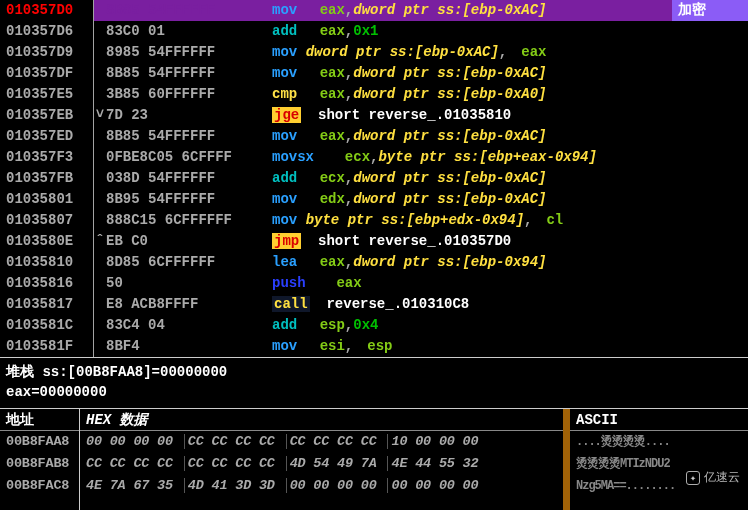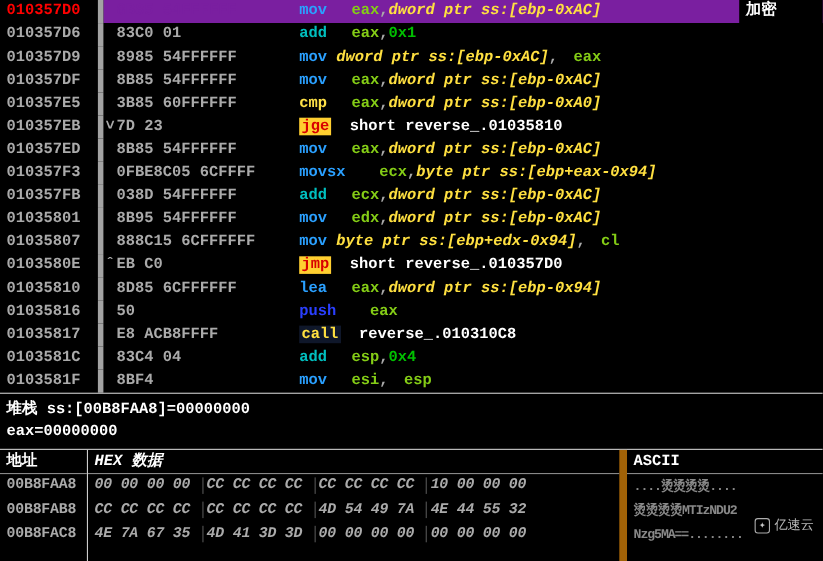--- a/index.html
+++ b/index.html
@@ -8,7 +8,7 @@
   
   .disasm { flex:0 0 auto; }
   .row { display:flex; height:21px; line-height:21px; background:#000; white-space:pre; }
-  .addr-col { width:94px; padding-left:6px; color:#aaa; border-right:5px solid #a3a3a3; }
+  .addr-col { width:94px; padding-left:6px; color:#aaa; border-right:1px solid #a3a3a3; }
   .row.sel .addr-col { background:#000; color:#f00; }
   .arrow-col { width:12px; color:#aaa; text-align:center; }
   .bytes-col { width:164px; color:#aaa; }

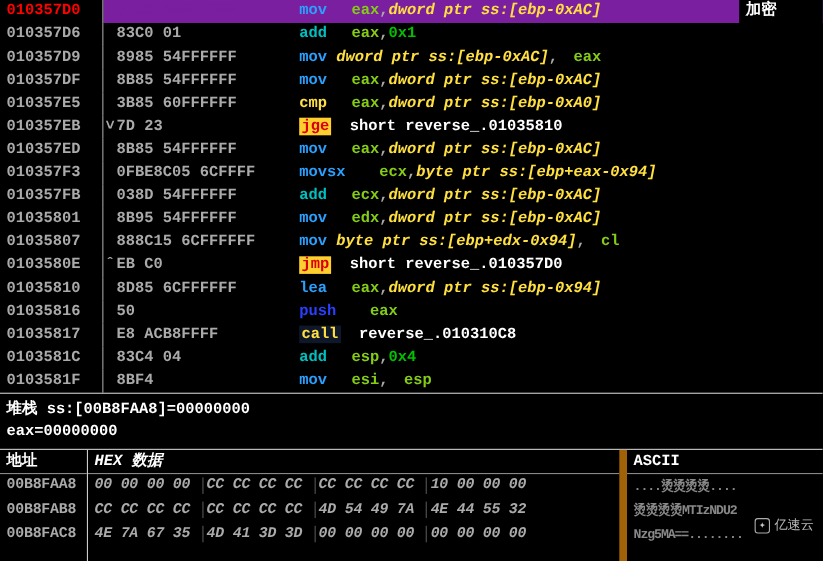--- a/index.html
+++ b/index.html
@@ -17,7 +17,7 @@
   .row.sel { background:#7a1fa0; }
   .row.sel .bytes-col, .row.sel .arrow-col { color:#7a1fa0; }
   .row.sel .instr-col { color:#fff; }
-  .row.sel .side-col { color:#fff; background:#000000; }
+  .row.sel .side-col { color:#fff; background:#8b5cf6; }
   
   .mn-mov   { color:#2aa0ff; }
   .mn-add   { color:#00bfbf; }

